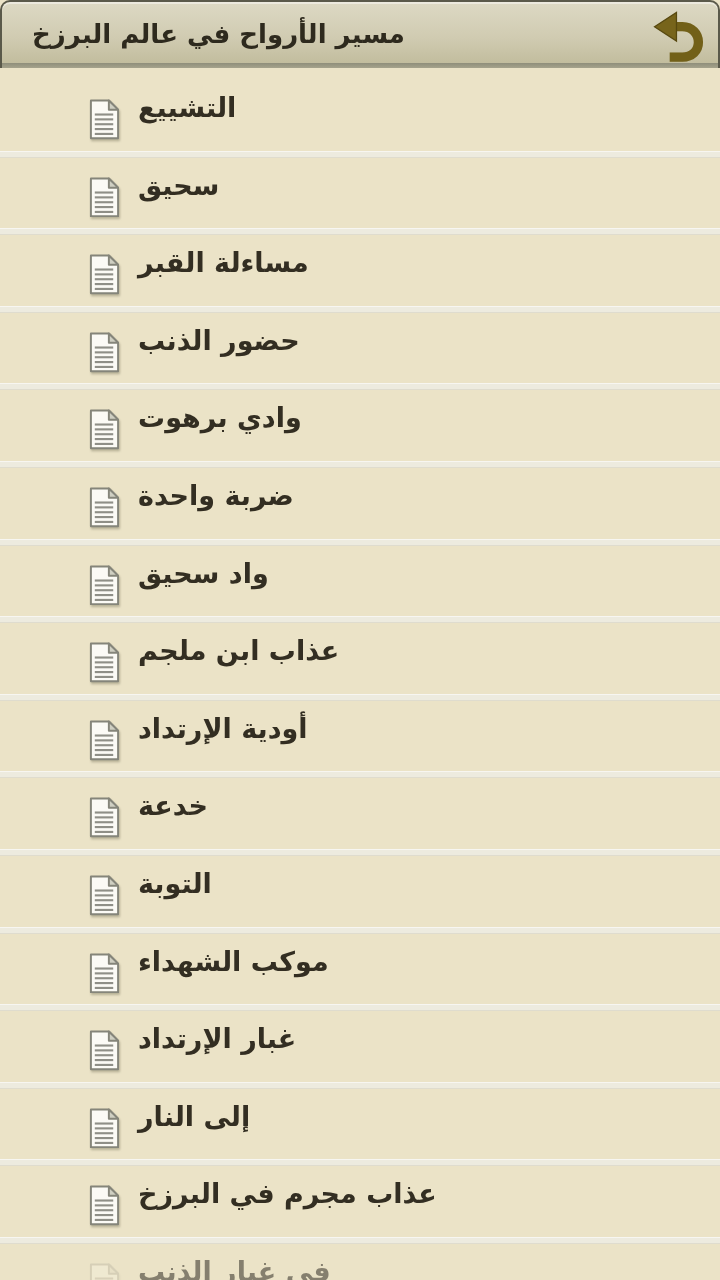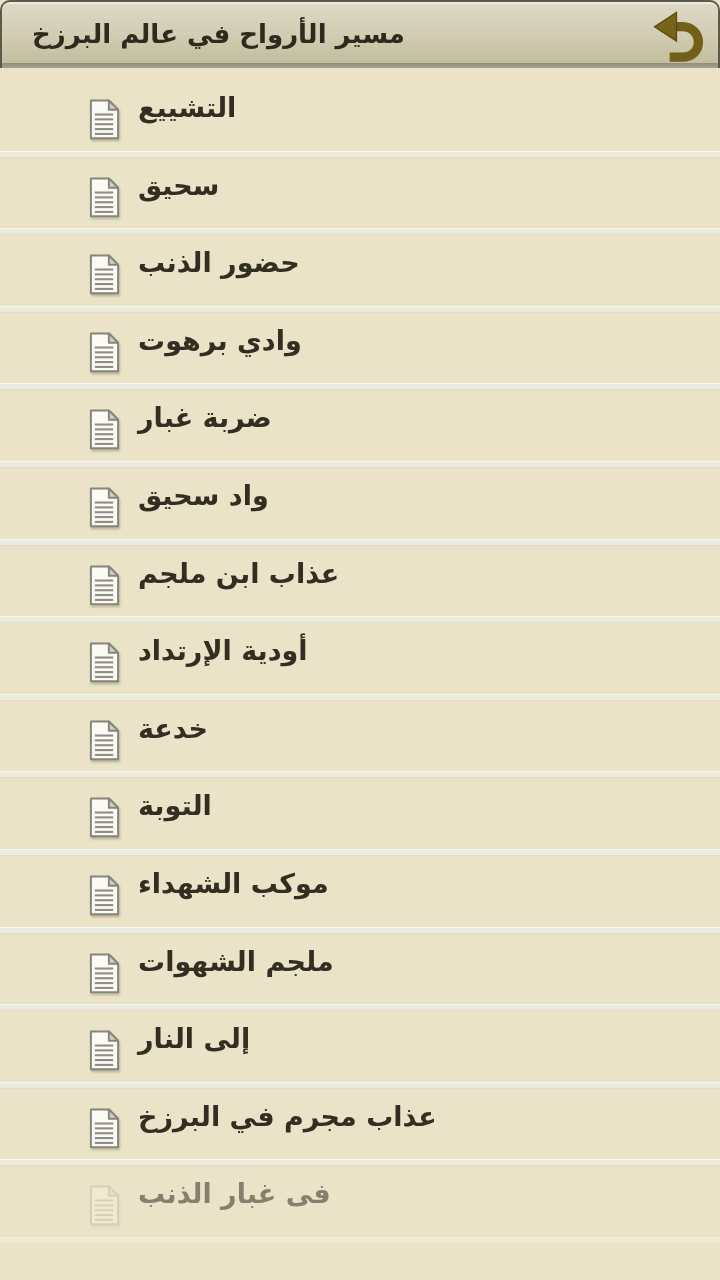--- a/index.html
+++ b/index.html
@@ -119,6 +119,22 @@
       </g>
     </svg>
   </span>
+<span class="row-label">مساءلة القبر</span>
+    </div>
+    <div class="row">
+  <span class="doc-icon">
+    <svg viewBox="0 0 34 42" aria-hidden="true">
+      <path d="M3 1.5 H21.5 L31 11 V40.5 H3 Z" fill="#fbfaf5" stroke="#85857a" stroke-width="2" stroke-linejoin="round"></path>
+      <path d="M21.5 1.5 V11 H31 Z" fill="#cfcfc2" stroke="#85857a" stroke-width="2" stroke-linejoin="round"></path>
+      <g stroke="#8f8f87" stroke-width="2.2">
+        <line x1="7" y1="16" x2="26" y2="16"></line>
+        <line x1="7" y1="21" x2="26" y2="21"></line>
+        <line x1="7" y1="26" x2="26" y2="26"></line>
+        <line x1="7" y1="31" x2="26" y2="31"></line>
+        <line x1="7" y1="36" x2="26" y2="36"></line>
+      </g>
+    </svg>
+  </span>
 <span class="row-label">حضور الذنب</span>
     </div>
     <div class="row">

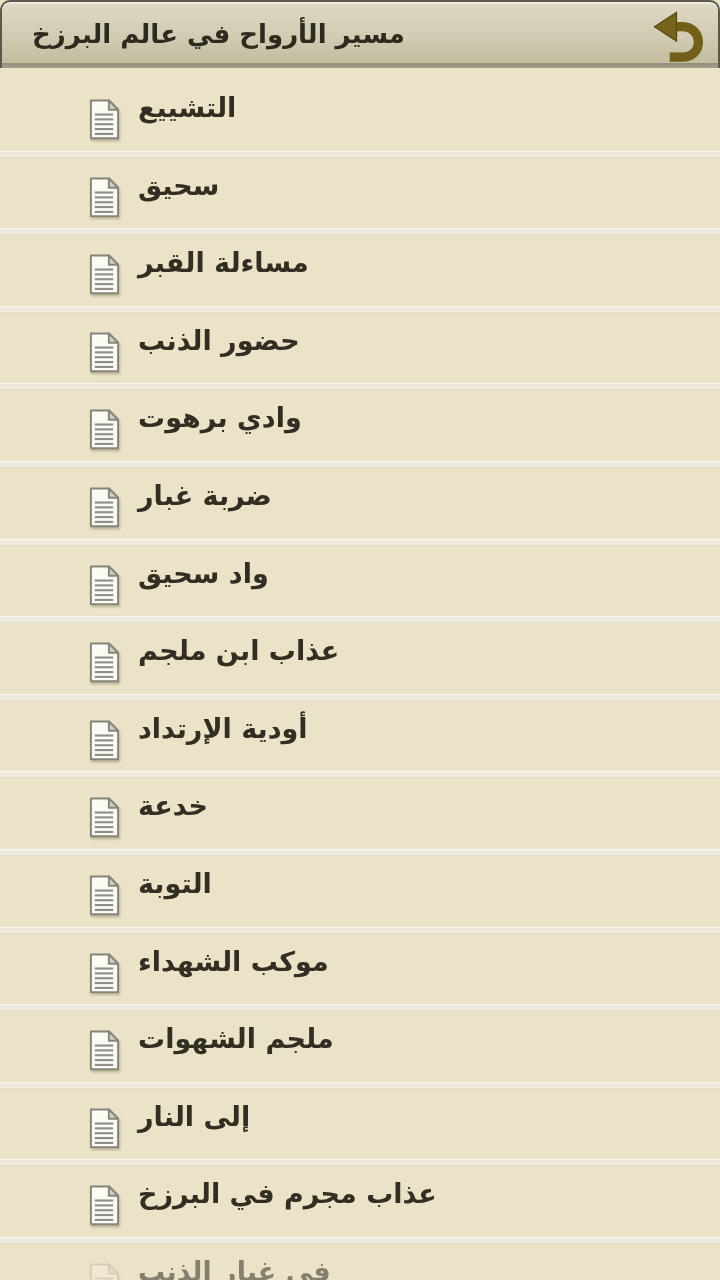--- a/index.html
+++ b/index.html
@@ -167,7 +167,7 @@
       </g>
     </svg>
   </span>
-<span class="row-label">ضربة غبار</span>
+<span class="row-label">ضربة واحدة</span>
     </div>
     <div class="row">
   <span class="doc-icon">

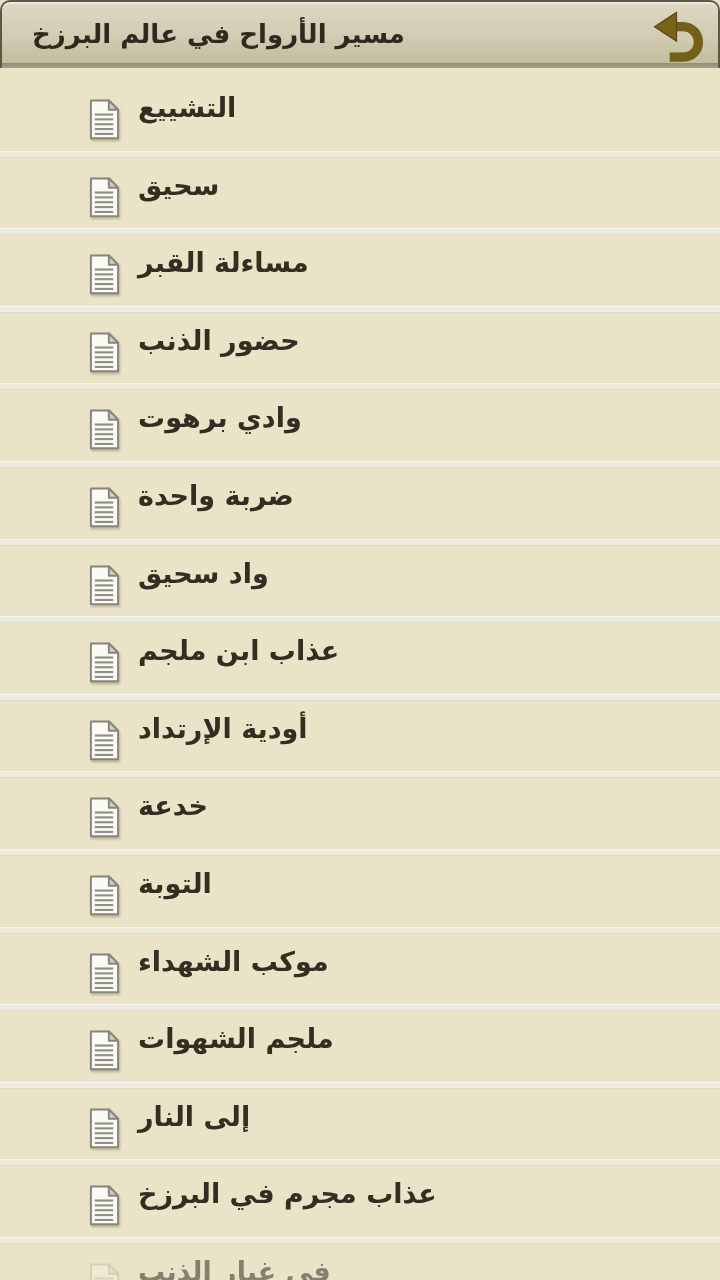--- a/index.html
+++ b/index.html
@@ -279,7 +279,7 @@
       </g>
     </svg>
   </span>
-<span class="row-label">ملجم الشهوات</span>
+<span class="row-label">غبار الإرتداد</span>
     </div>
     <div class="row">
   <span class="doc-icon">

